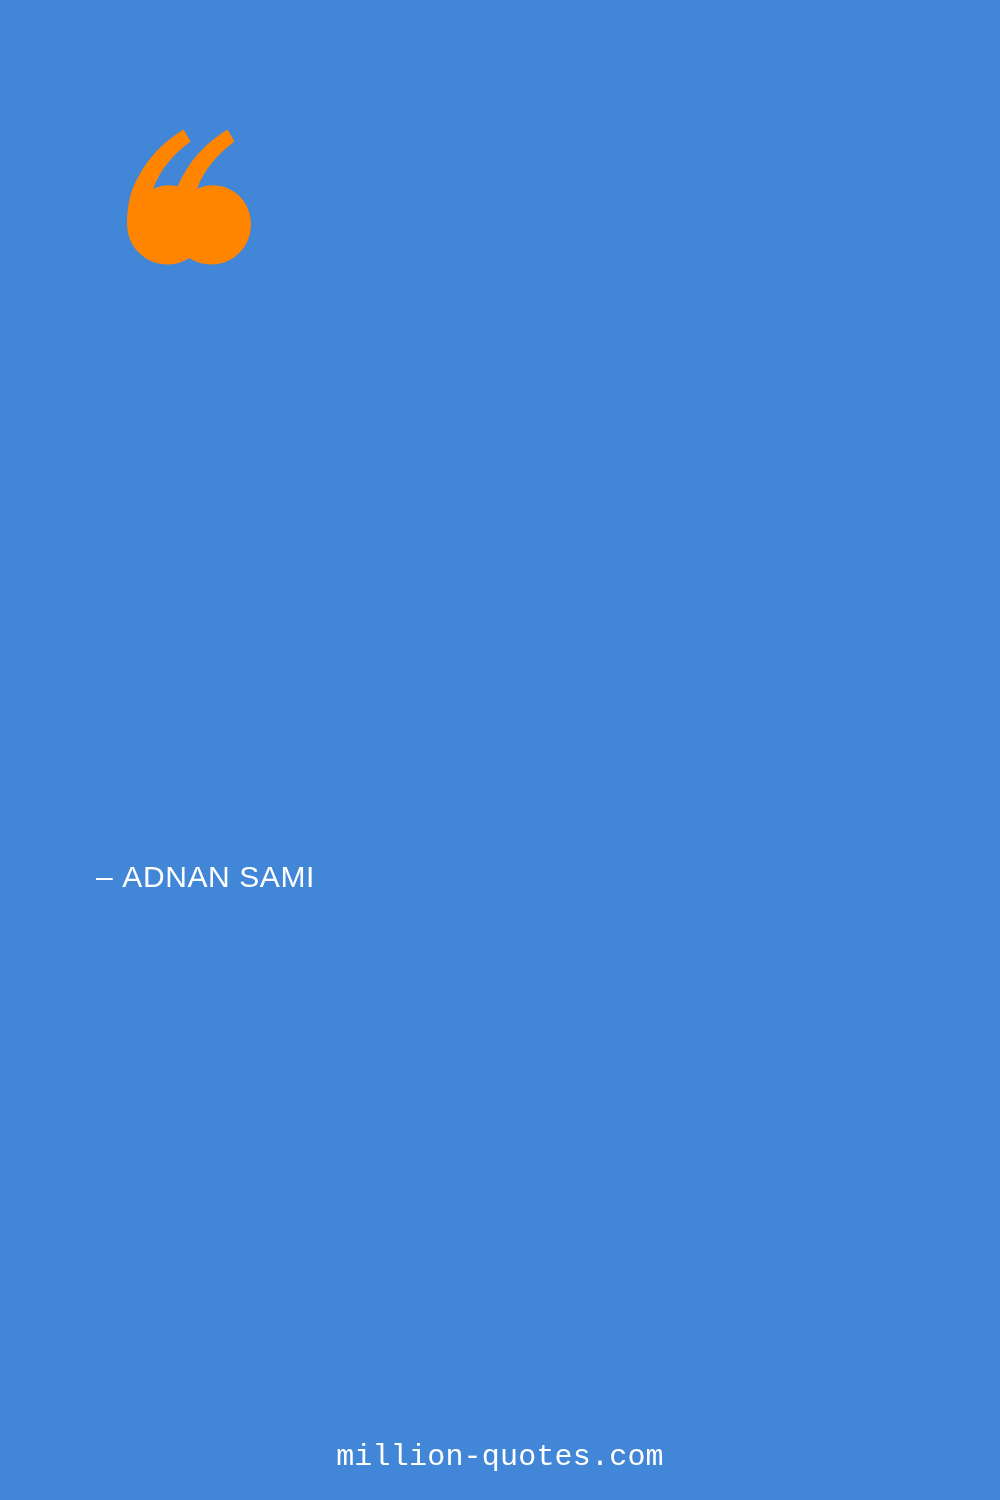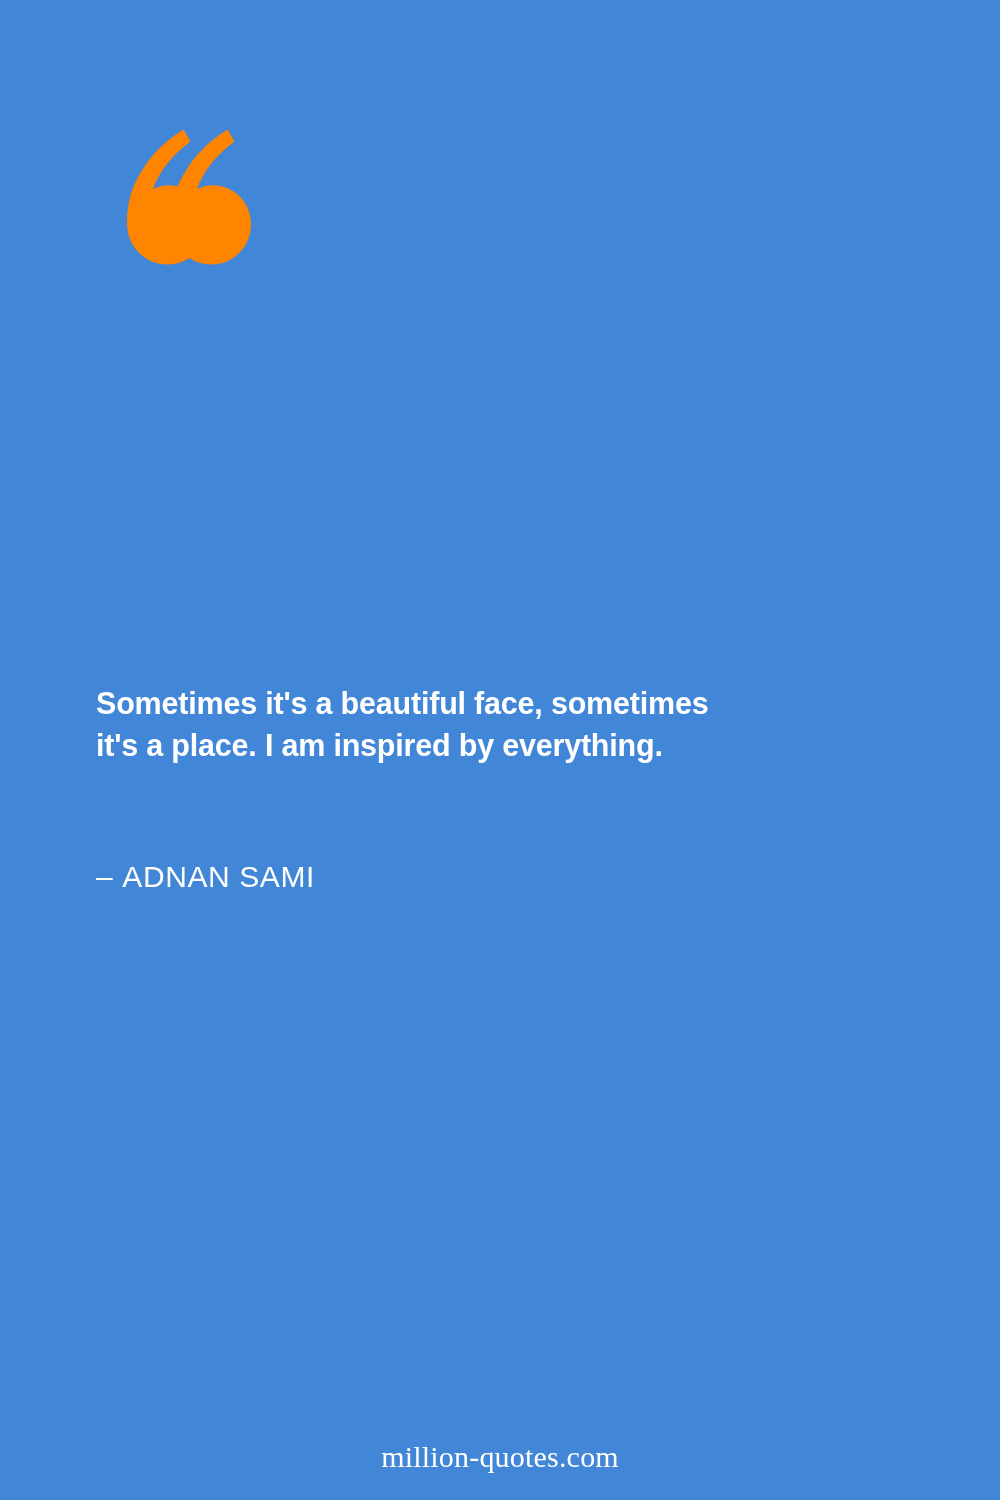--- a/index.html
+++ b/index.html
@@ -118,10 +118,6 @@
     </svg>
   </div>
 
-  <div id="quote-block">
-    <div class="quote-line">Sometimes it's a beautiful face, sometimes</div>
-    <div class="quote-line">it's a place. I am inspired by everything.</div>
-  </div>
 
   <div id="attribution">
     <span class="dash">–</span><span>ADNAN SAMI</span>

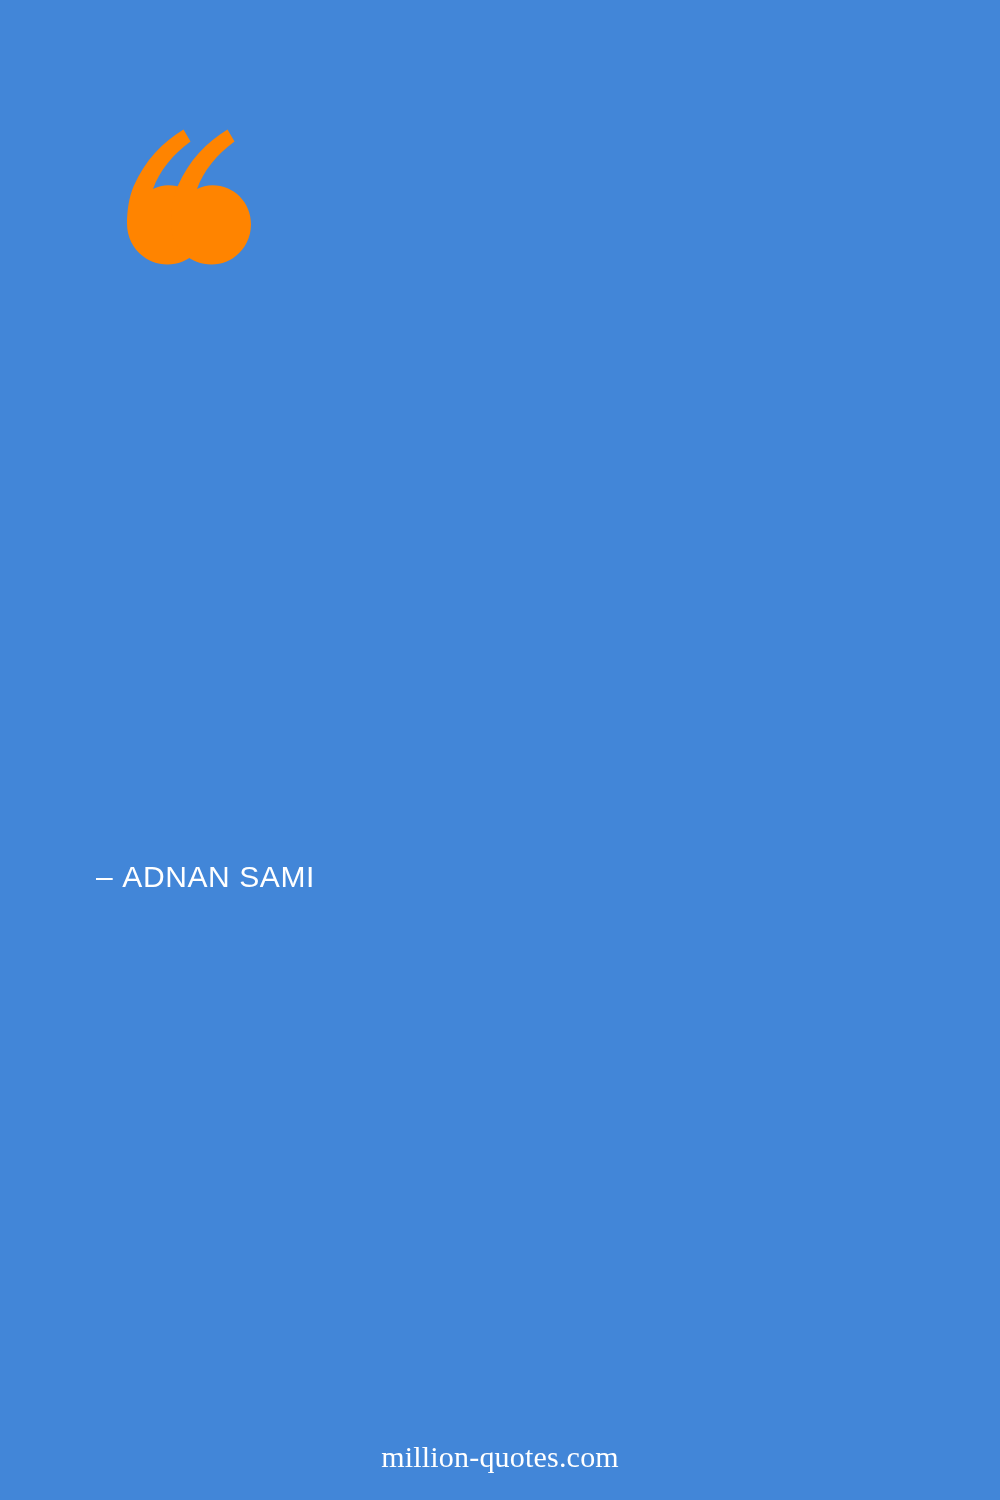--- a/index.html
+++ b/index.html
@@ -80,7 +80,7 @@
   }
   #footer-text {
     color: #ffffff;
-    font-family: Liberation Serif, serif;
+    font-family: Liberation Mono, monospace;
     font-size: 30px;
     font-weight: normal;
     letter-spacing: 0.2px;

